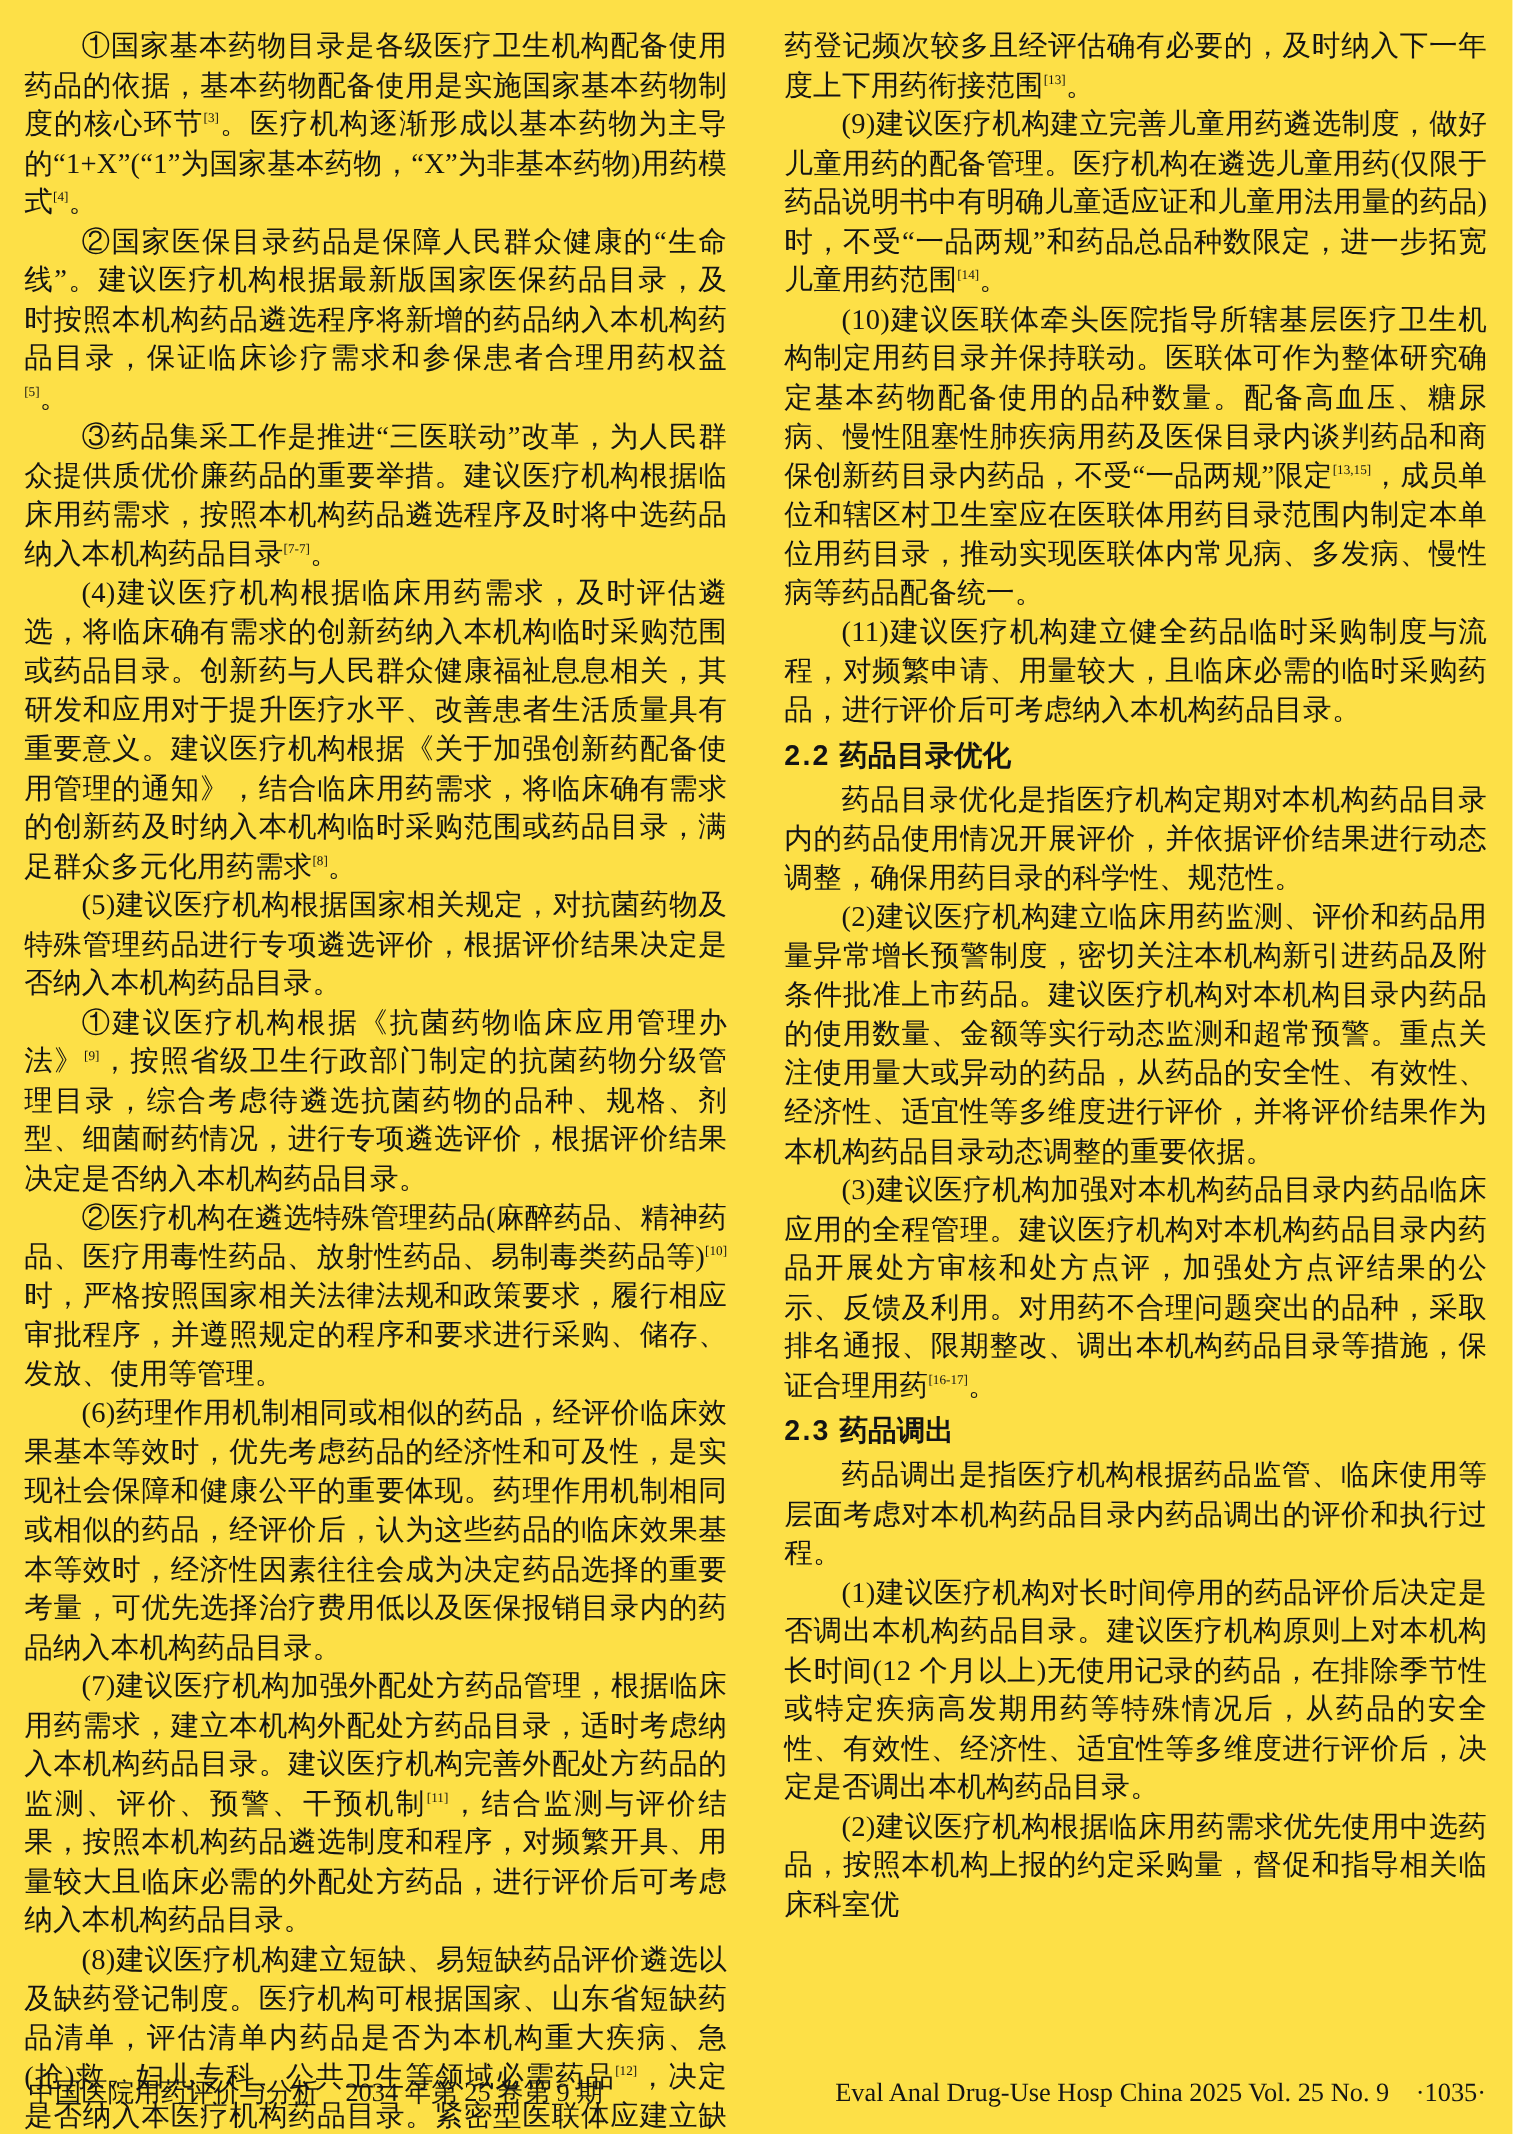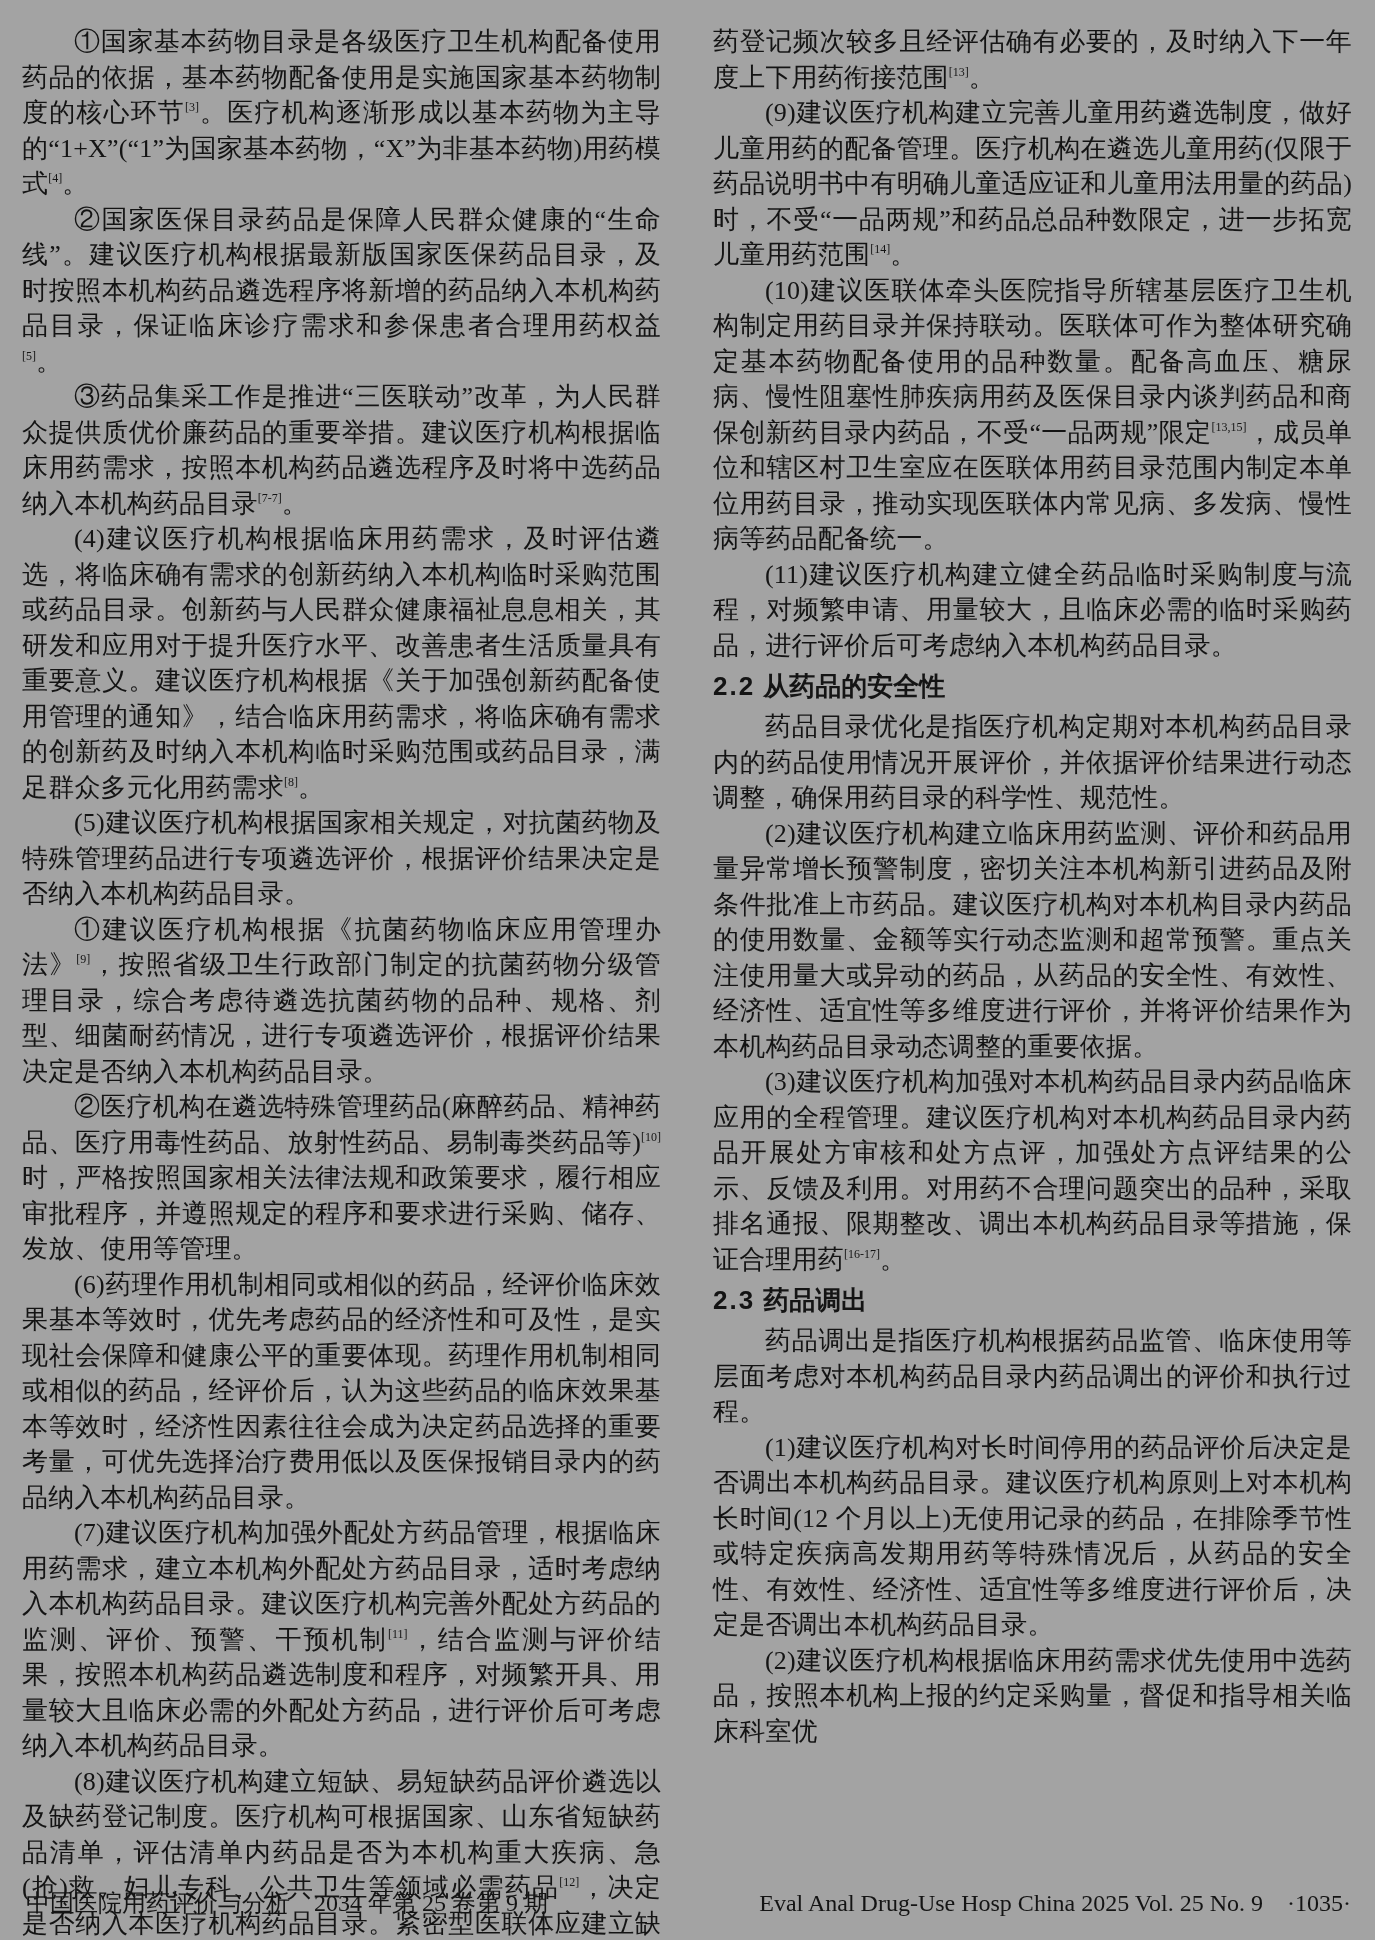--- a/index.html
+++ b/index.html
@@ -11,7 +11,7 @@
     position: relative;
     width: 1375px;
     height: 1940px;
-    background: #a3a3a3;
+    background: #fde047;
     color: #141414;
     font-family: "Liberation Serif", "DejaVu Serif", serif;
     overflow: hidden;

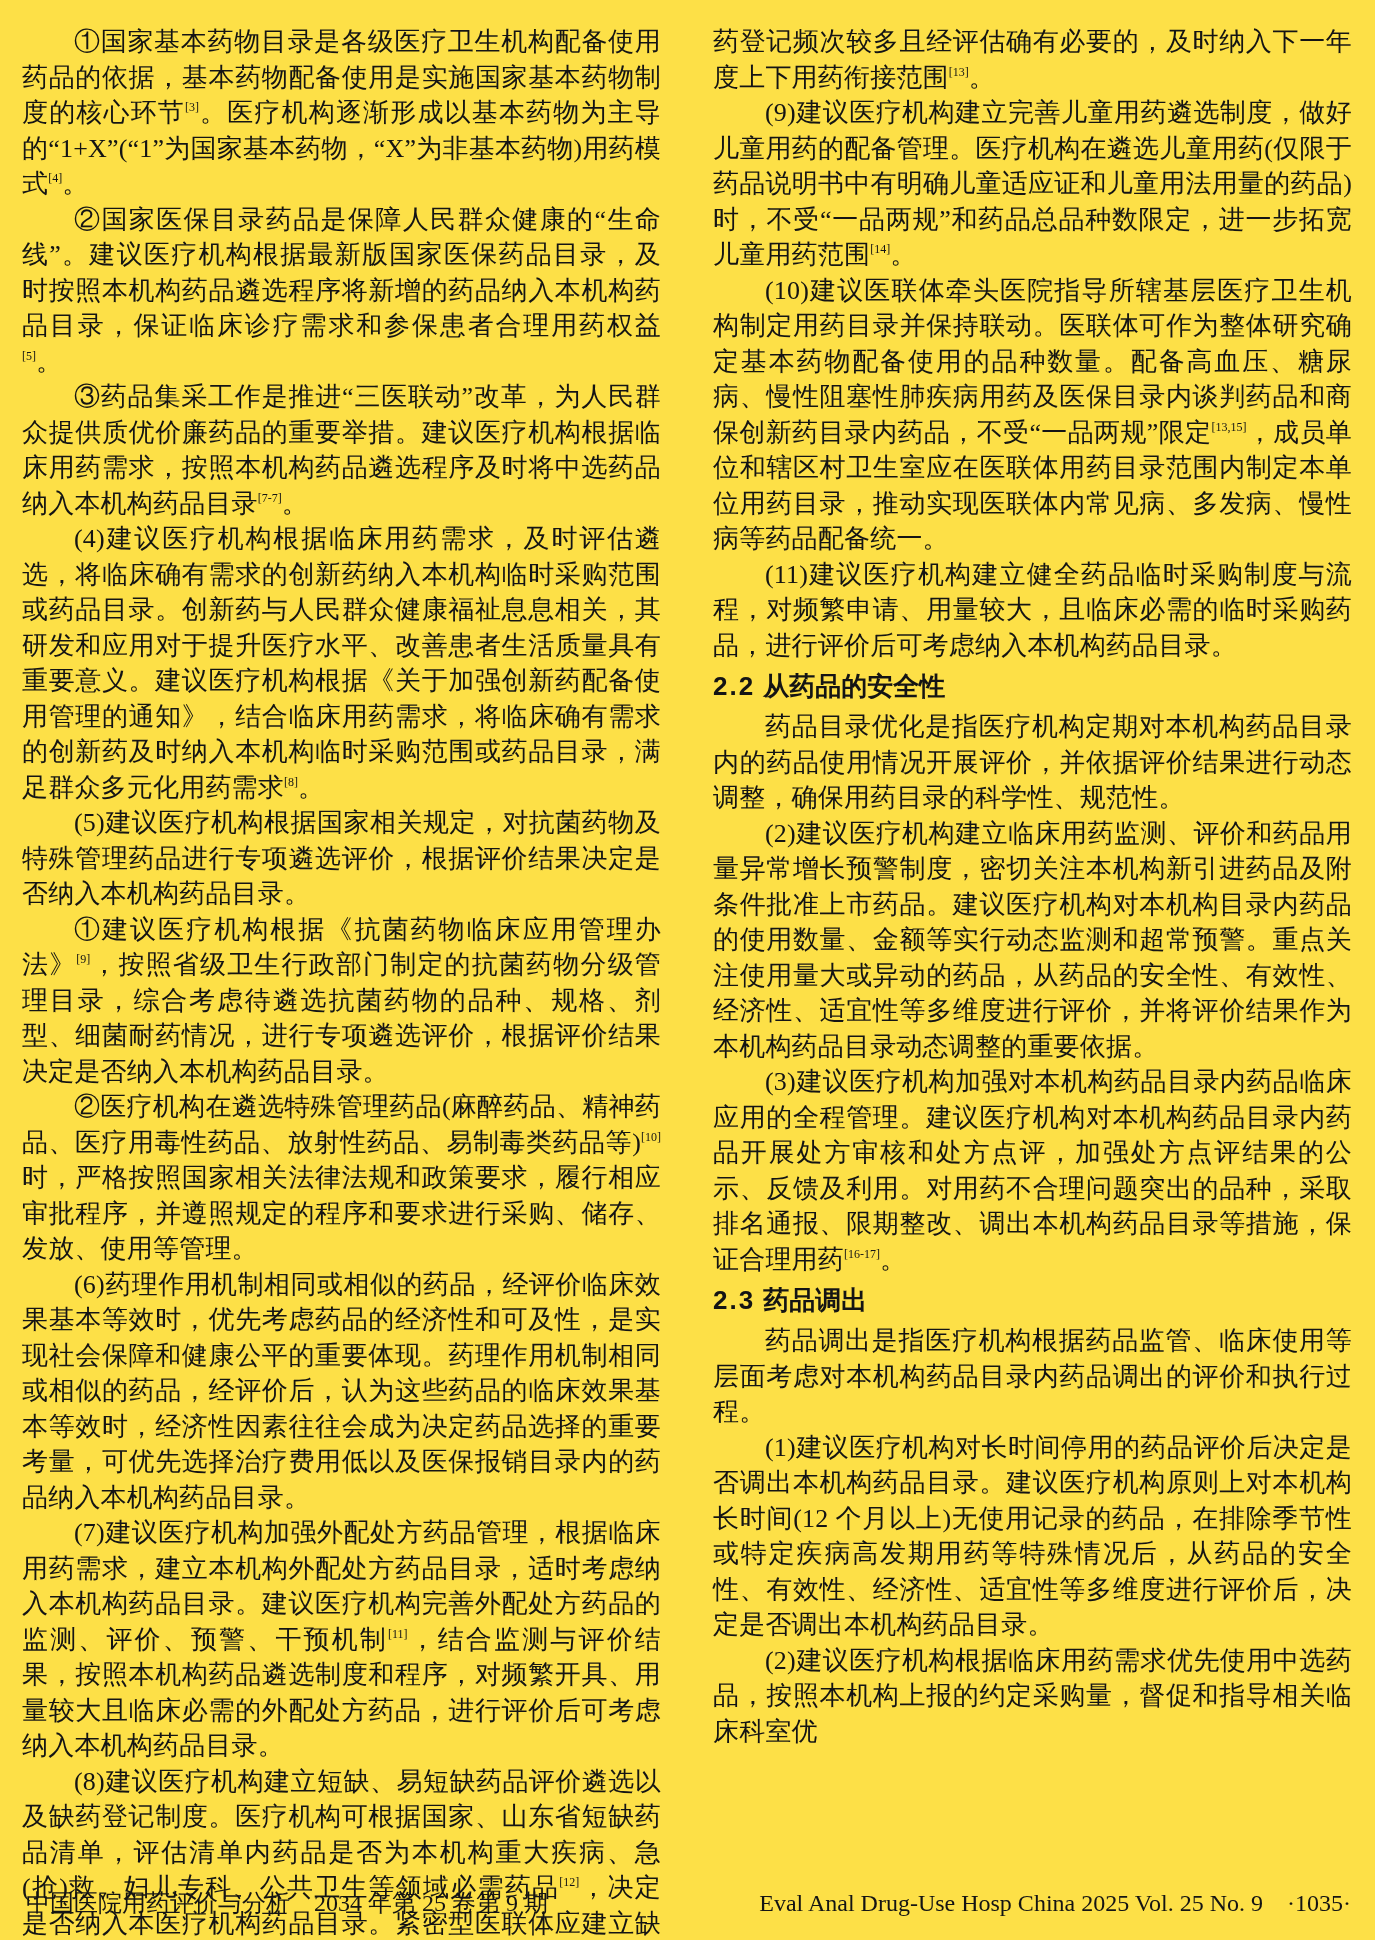--- a/index.html
+++ b/index.html
@@ -96,7 +96,7 @@
         <p class="para">(9)建议医疗机构建立完善儿童用药遴选制度，做好儿童用药的配备管理。医疗机构在遴选儿童用药(仅限于药品说明书中有明确儿童适应证和儿童用法用量的药品)时，不受“一品两规”和药品总品种数限定，进一步拓宽儿童用药范围<sup class="ref">[14]</sup>。</p>
         <p class="para">(10)建议医联体牵头医院指导所辖基层医疗卫生机构制定用药目录并保持联动。医联体可作为整体研究确定基本药物配备使用的品种数量。配备高血压、糖尿病、慢性阻塞性肺疾病用药及医保目录内谈判药品和商保创新药目录内药品，不受“一品两规”限定<sup class="ref">[13,15]</sup>，成员单位和辖区村卫生室应在医联体用药目录范围内制定本单位用药目录，推动实现医联体内常见病、多发病、慢性病等药品配备统一。</p>
         <p class="para">(11)建议医疗机构建立健全药品临时采购制度与流程，对频繁申请、用量较大，且临床必需的临时采购药品，进行评价后可考虑纳入本机构药品目录。</p>
-        <h3 class="sec-heading"><span class="sec-num">2.2</span><span>从药品的安全性</span></h3>
+        <h3 class="sec-heading"><span class="sec-num">2.2</span><span>药品目录优化</span></h3>
         <p class="para">药品目录优化是指医疗机构定期对本机构药品目录内的药品使用情况开展评价，并依据评价结果进行动态调整，确保用药目录的科学性、规范性。</p>
         <p class="para">(2)建议医疗机构建立临床用药监测、评价和药品用量异常增长预警制度，密切关注本机构新引进药品及附条件批准上市药品。建议医疗机构对本机构目录内药品的使用数量、金额等实行动态监测和超常预警。重点关注使用量大或异动的药品，从药品的安全性、有效性、经济性、适宜性等多维度进行评价，并将评价结果作为本机构药品目录动态调整的重要依据。</p>
         <p class="para">(3)建议医疗机构加强对本机构药品目录内药品临床应用的全程管理。建议医疗机构对本机构药品目录内药品开展处方审核和处方点评，加强处方点评结果的公示、反馈及利用。对用药不合理问题突出的品种，采取排名通报、限期整改、调出本机构药品目录等措施，保证合理用药<sup class="ref">[16-17]</sup>。</p>

